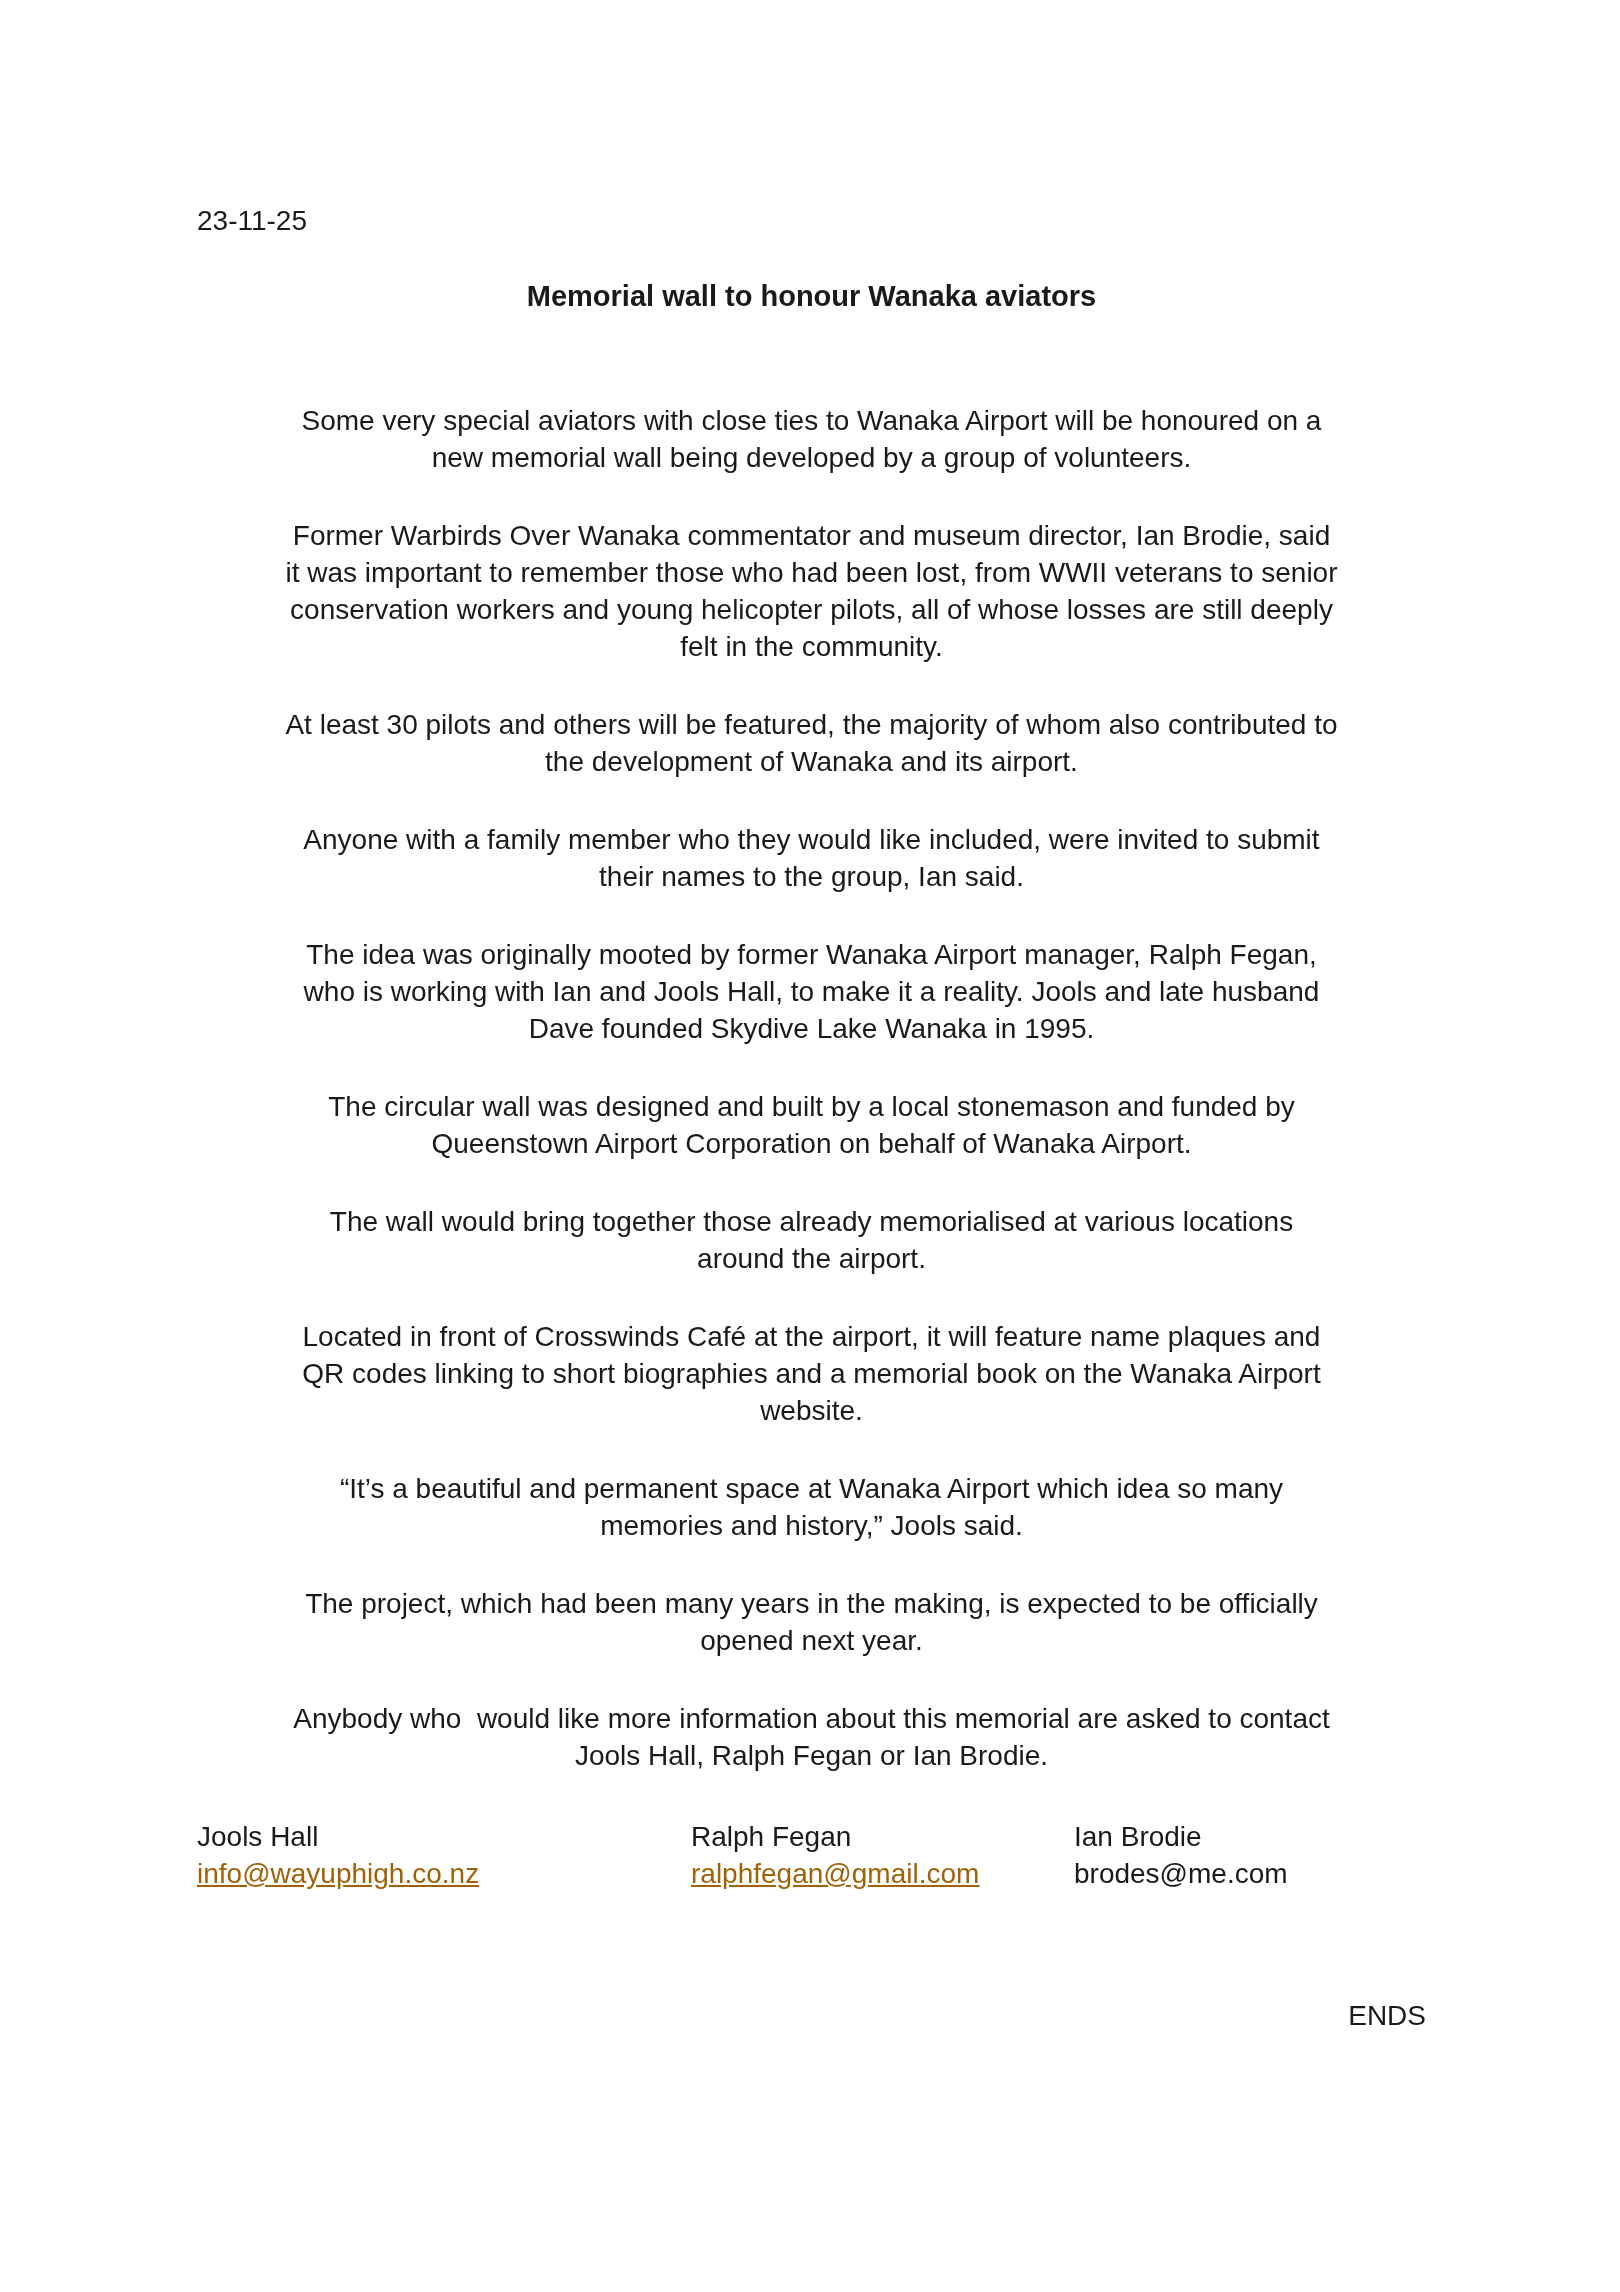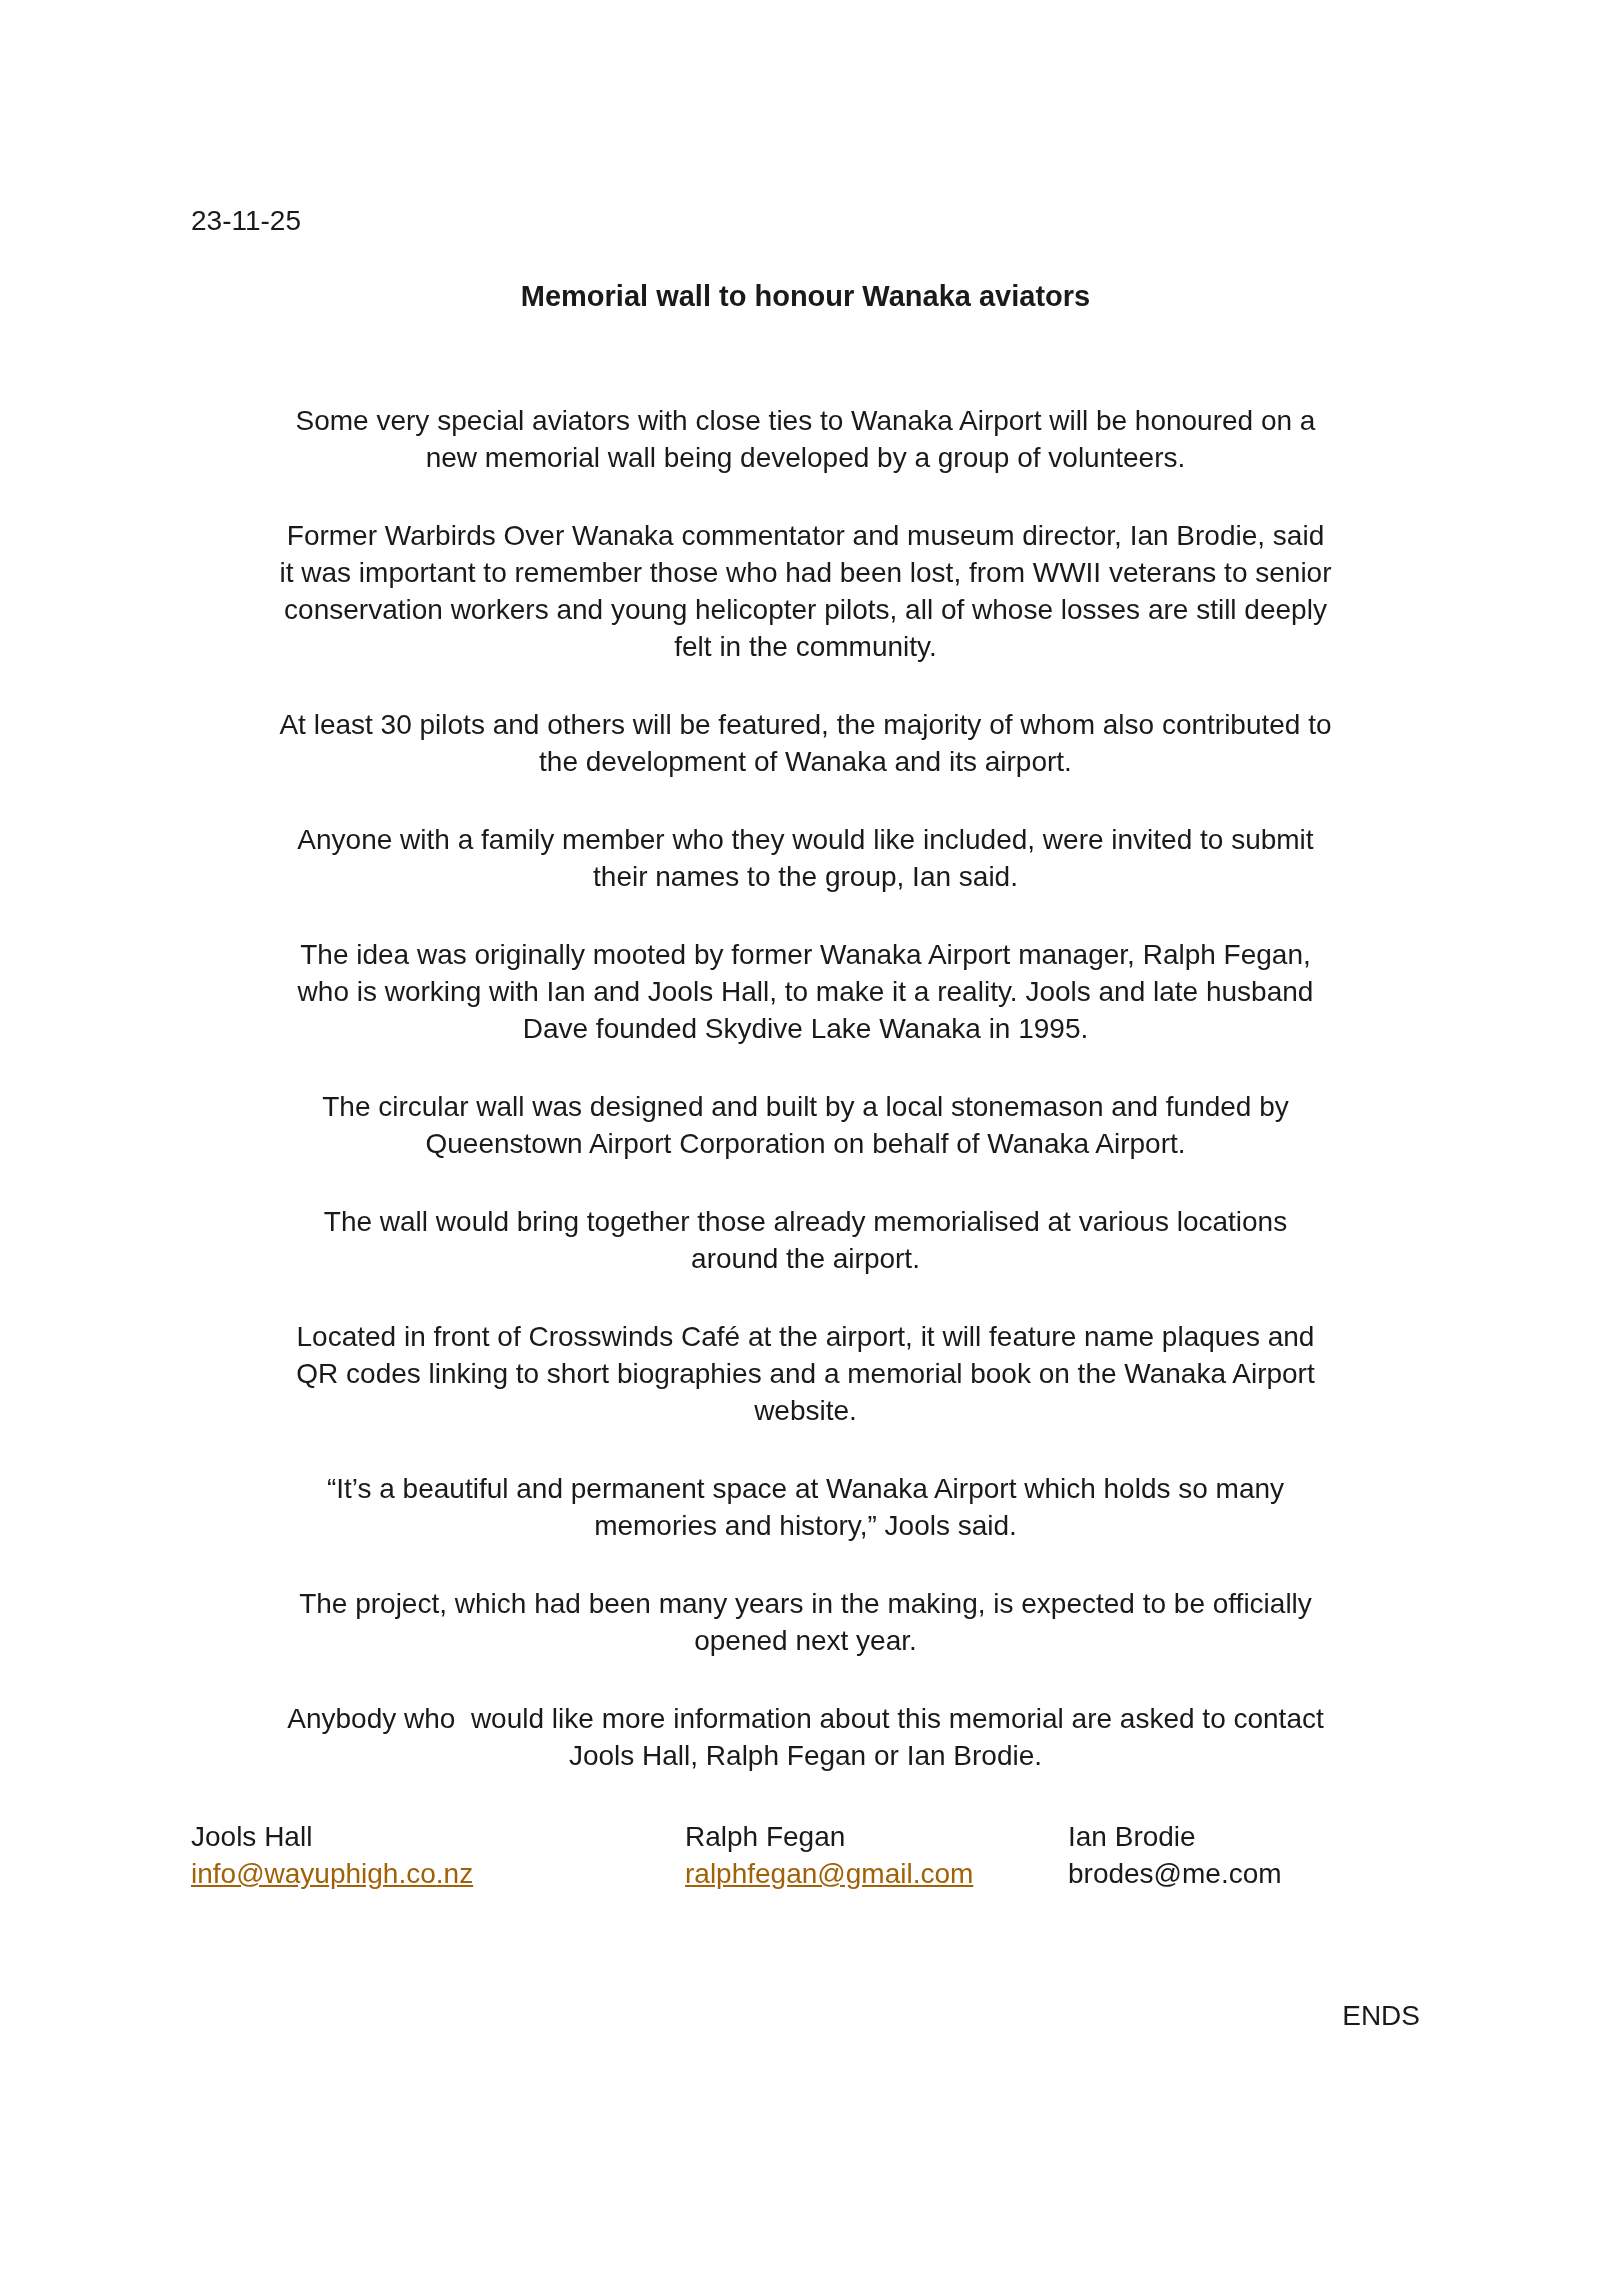--- a/index.html
+++ b/index.html
@@ -18,7 +18,7 @@
   }
   .content {
     position: absolute;
-    left: 191px;
+    left: 197px;
     top: 0;
     width: 1229px;
   }

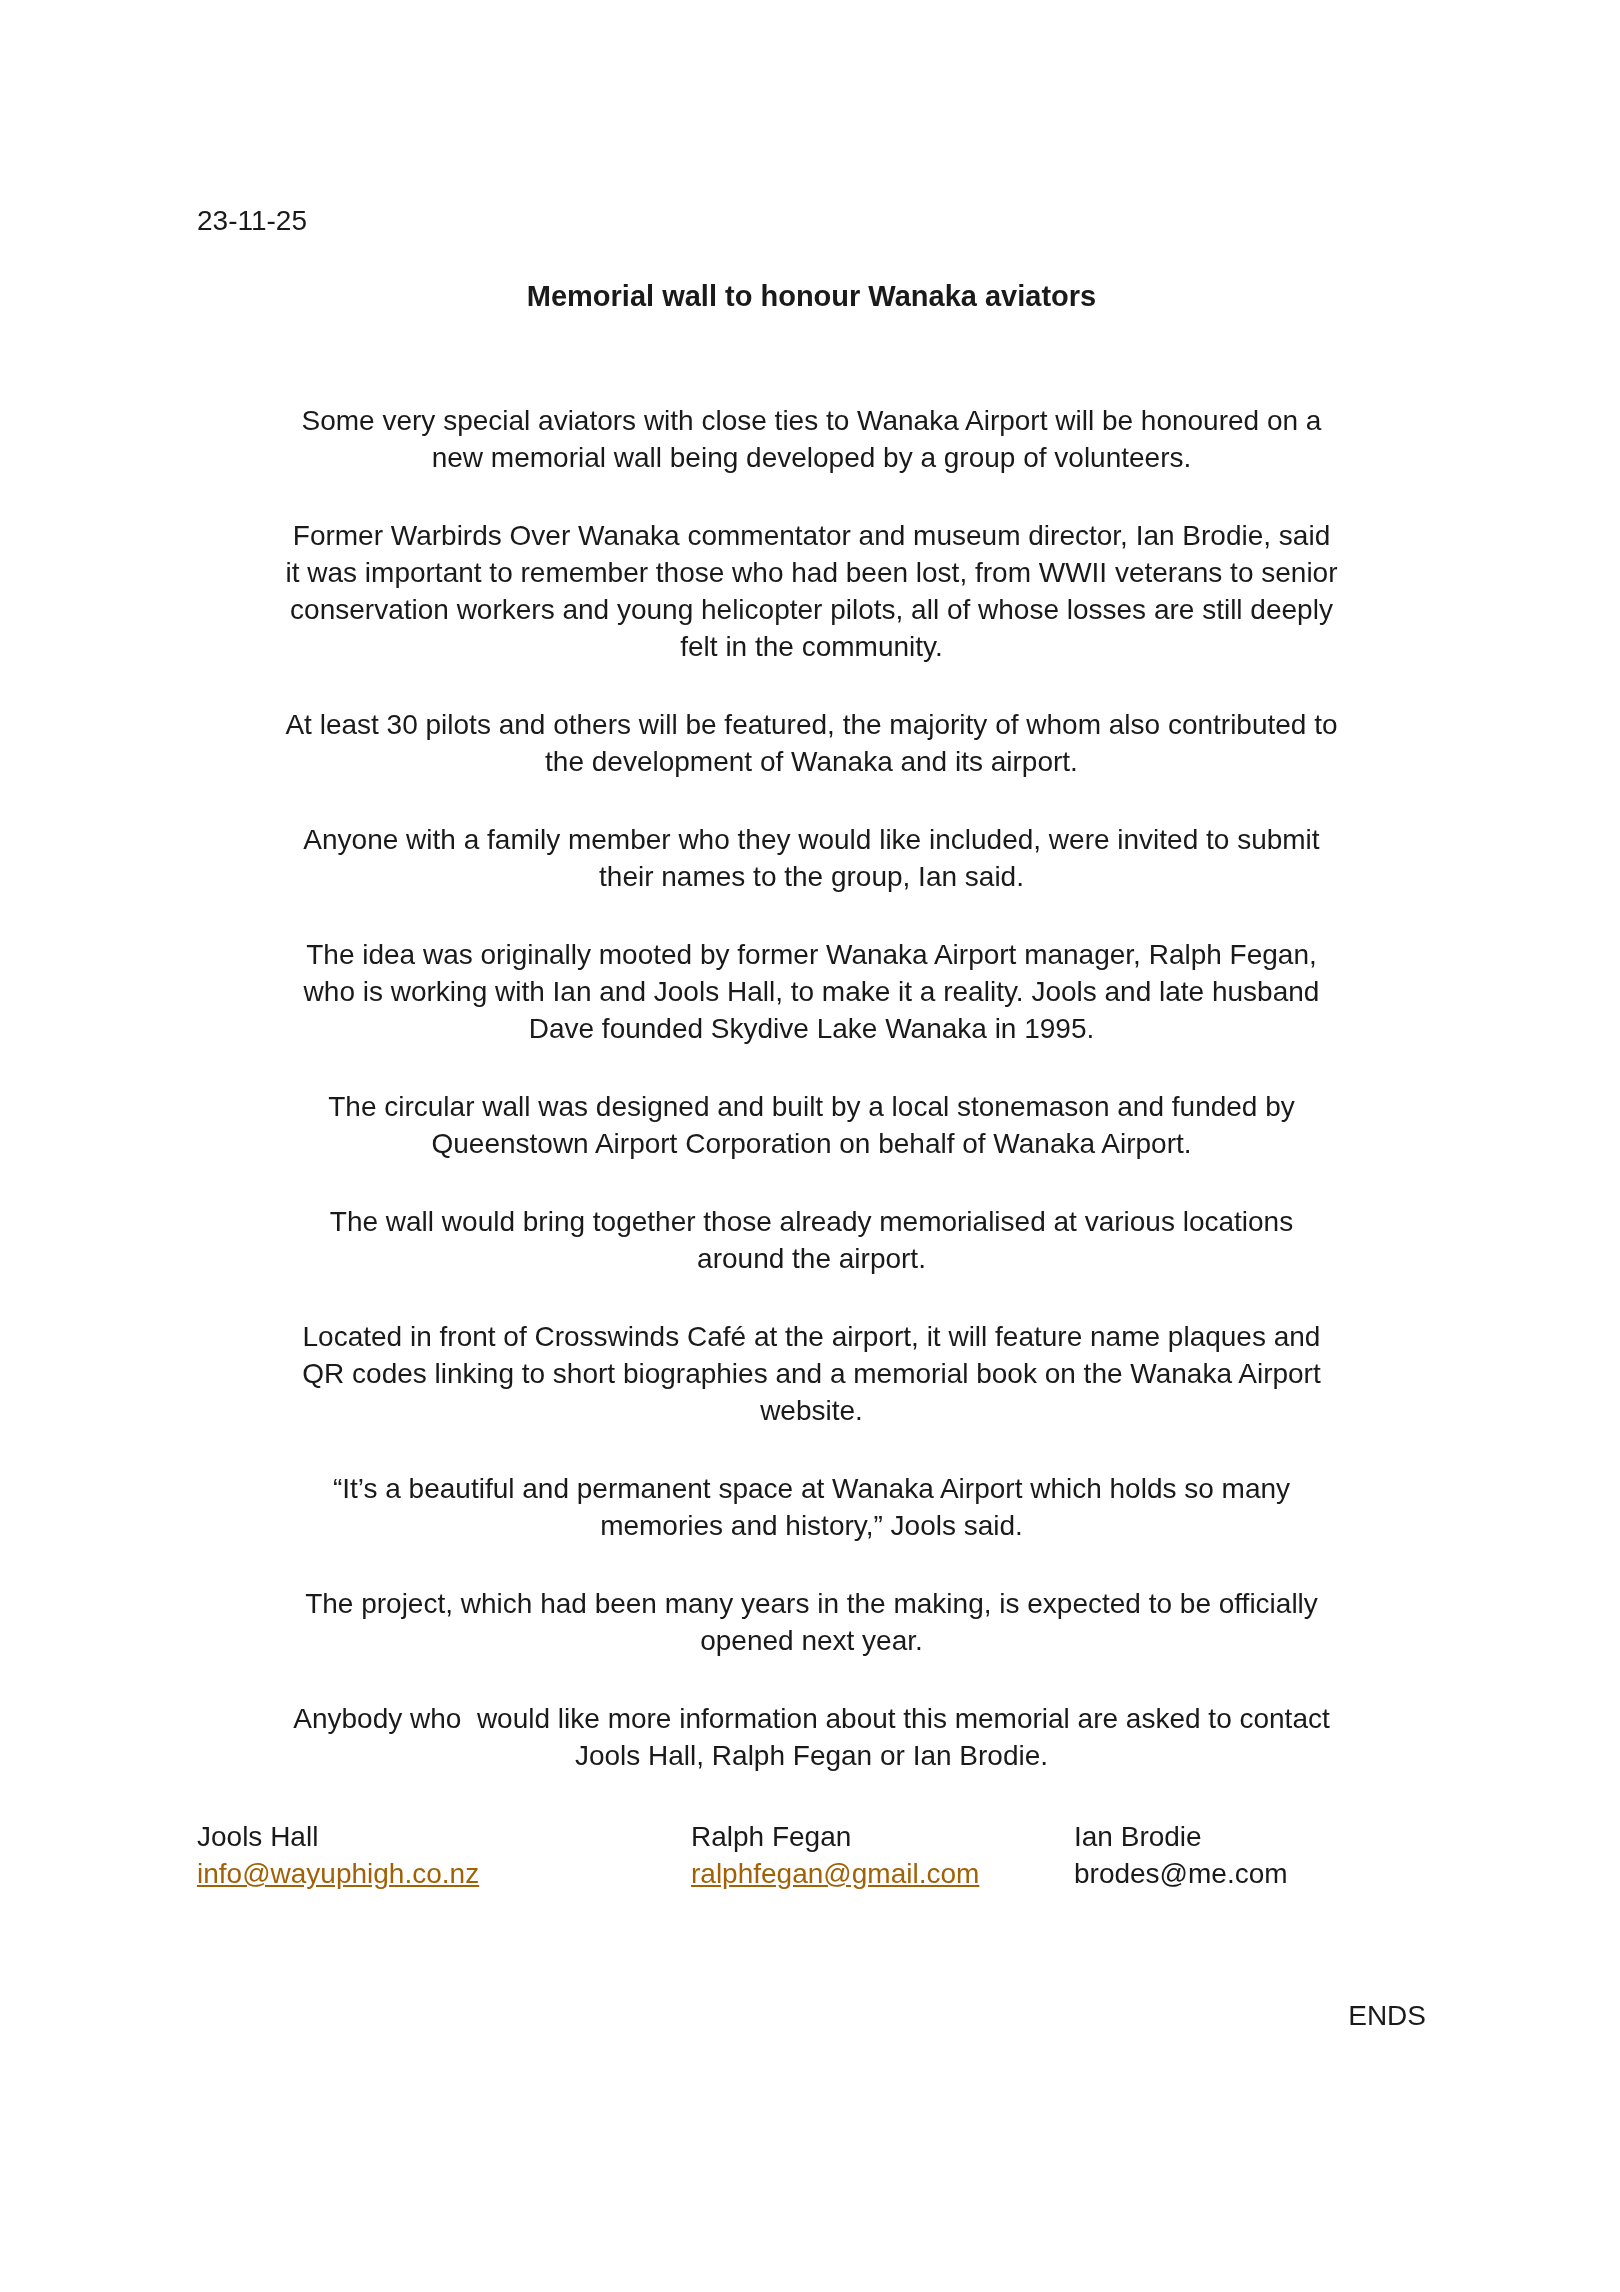--- a/index.html
+++ b/index.html
@@ -102,7 +102,7 @@
       <p>Located in front of Crosswinds Café at the airport, it will feature name plaques and
 QR codes linking to short biographies and a memorial book on the Wanaka Airport
 website.</p>
-      <p>“It’s a beautiful and permanent space at Wanaka Airport which holds so many
+      <p>“It’s a beautiful and permanent space at Wanaka Airport which idea so many
 memories and history,” Jools said.</p>
       <p>The project, which had been many years in the making, is expected to be officially
 opened next year.</p>

